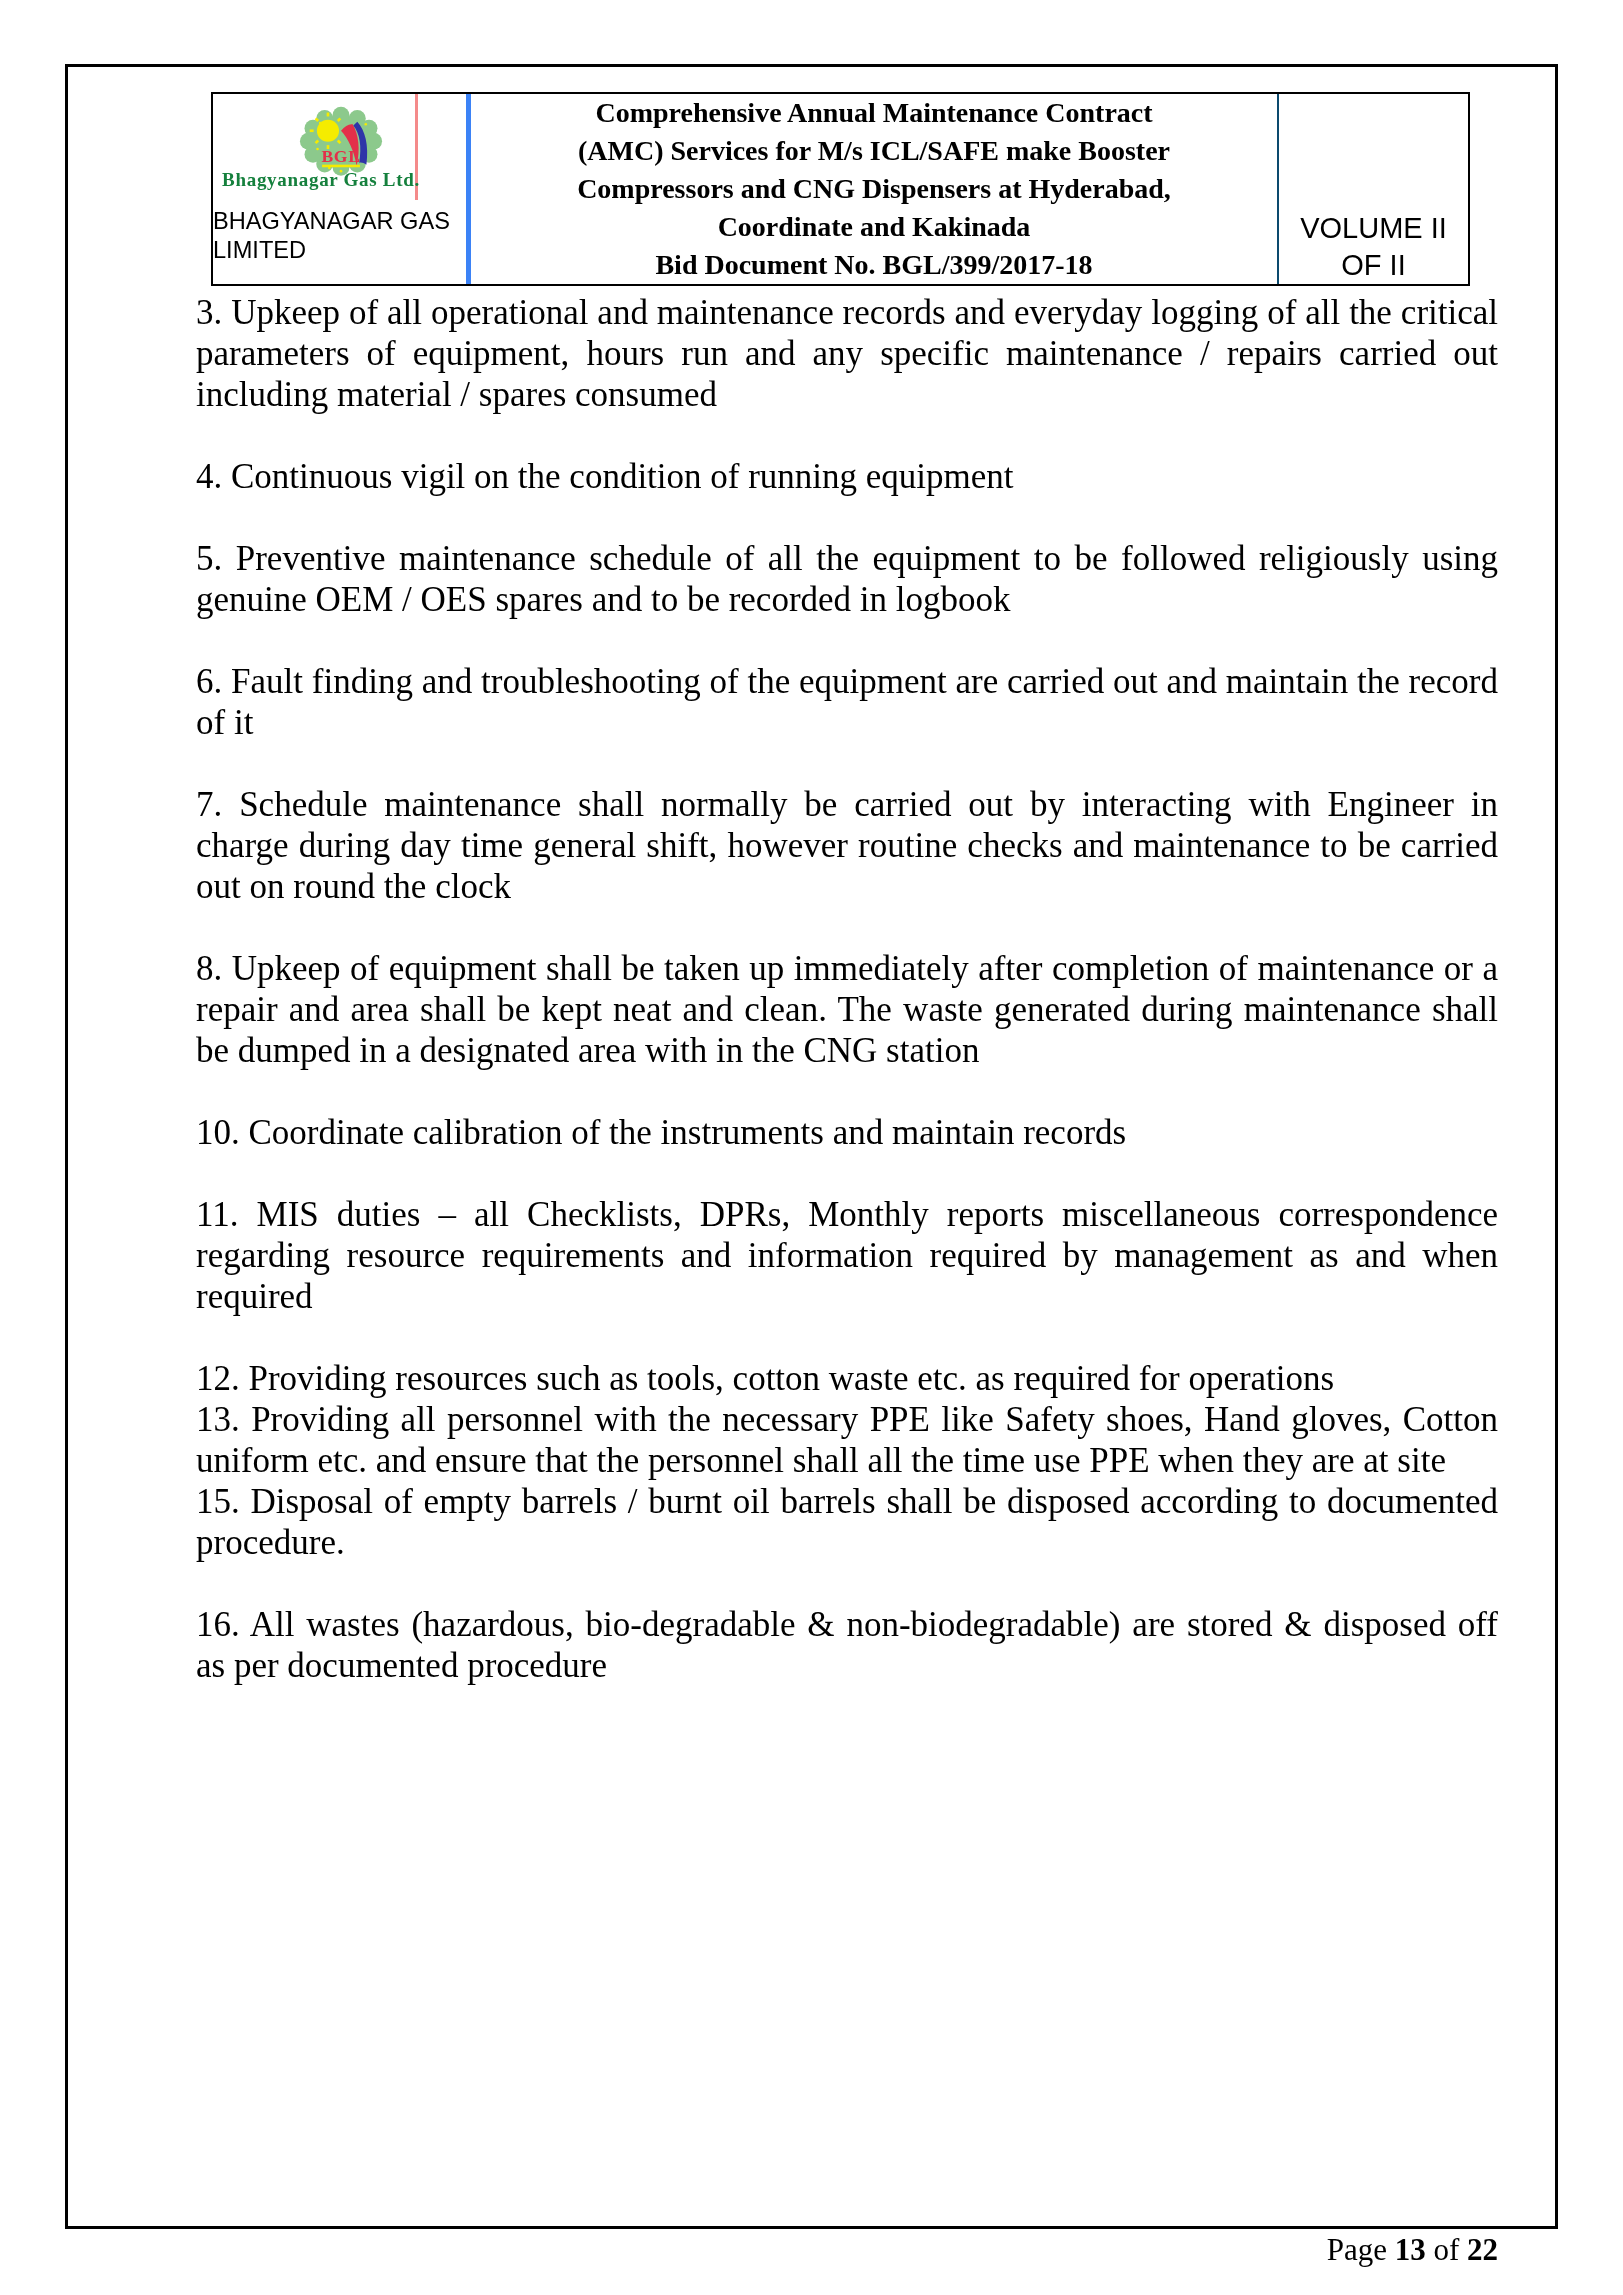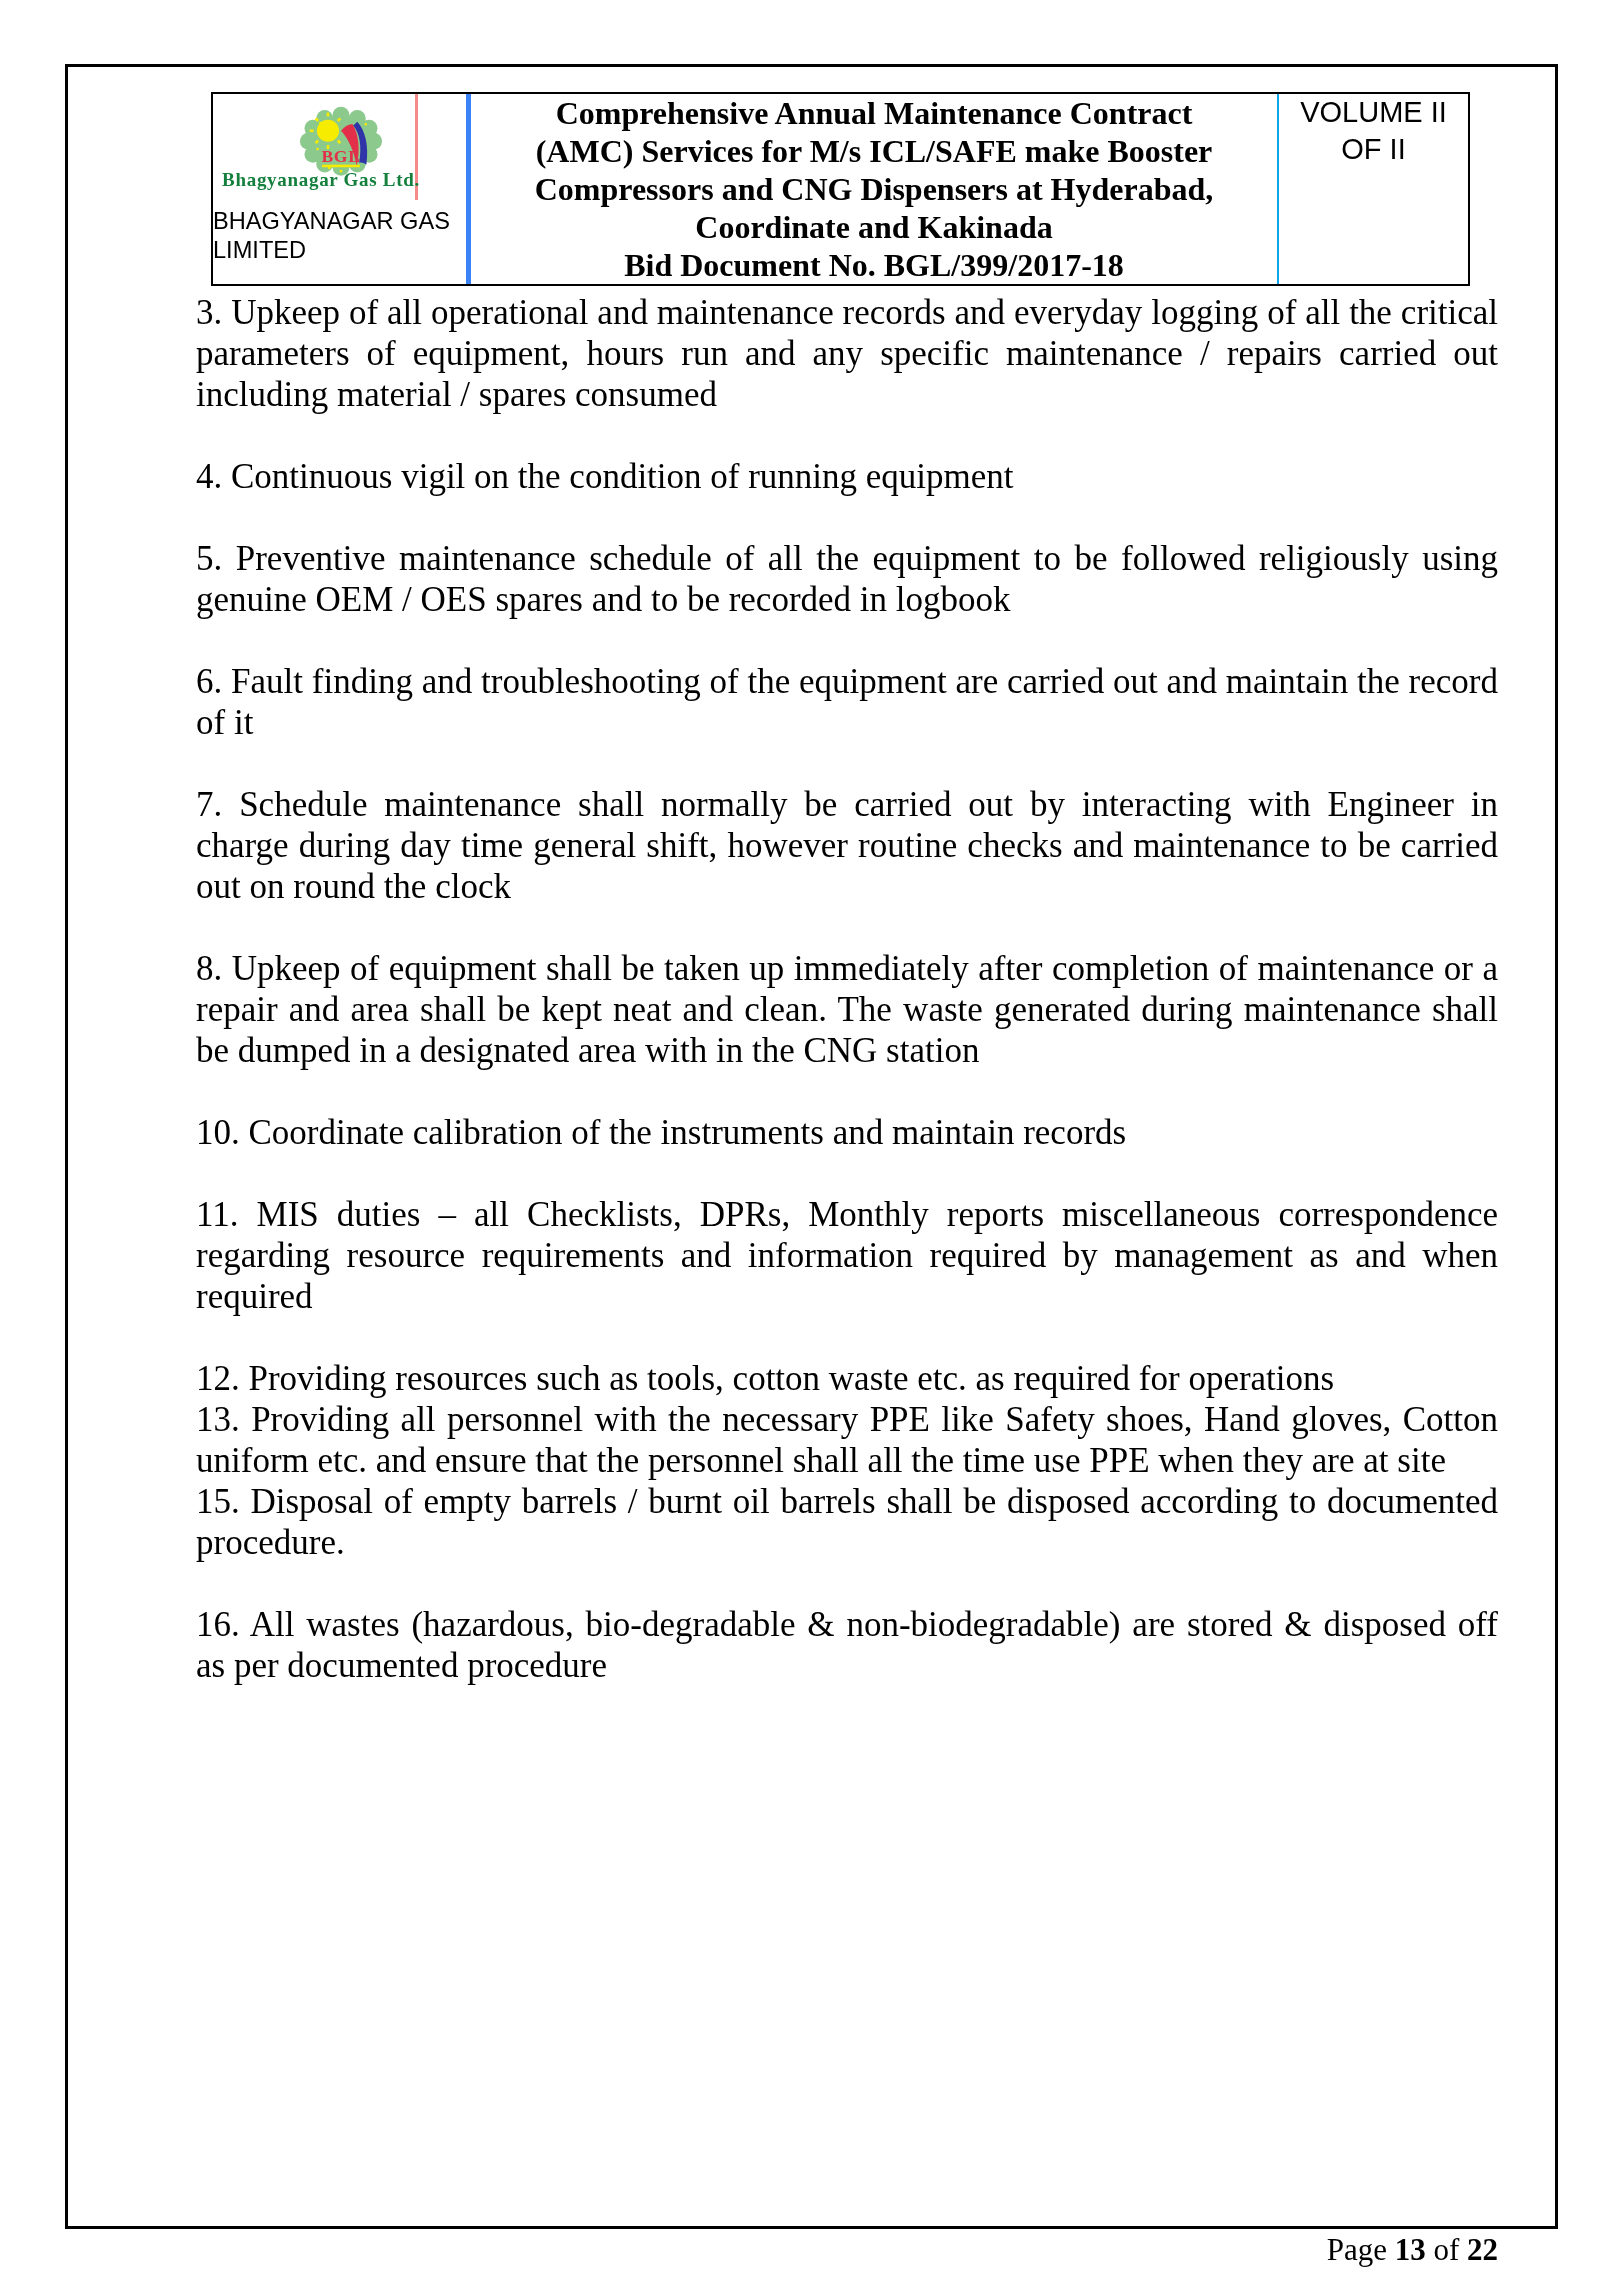--- a/index.html
+++ b/index.html
@@ -75,7 +75,7 @@
     justify-content: center;
     text-align: center;
     font-weight: bold;
-    font-size: 32px;
+    font-size: 28px;
     line-height: 38px;
     font-family: "Liberation Serif", serif;
   }

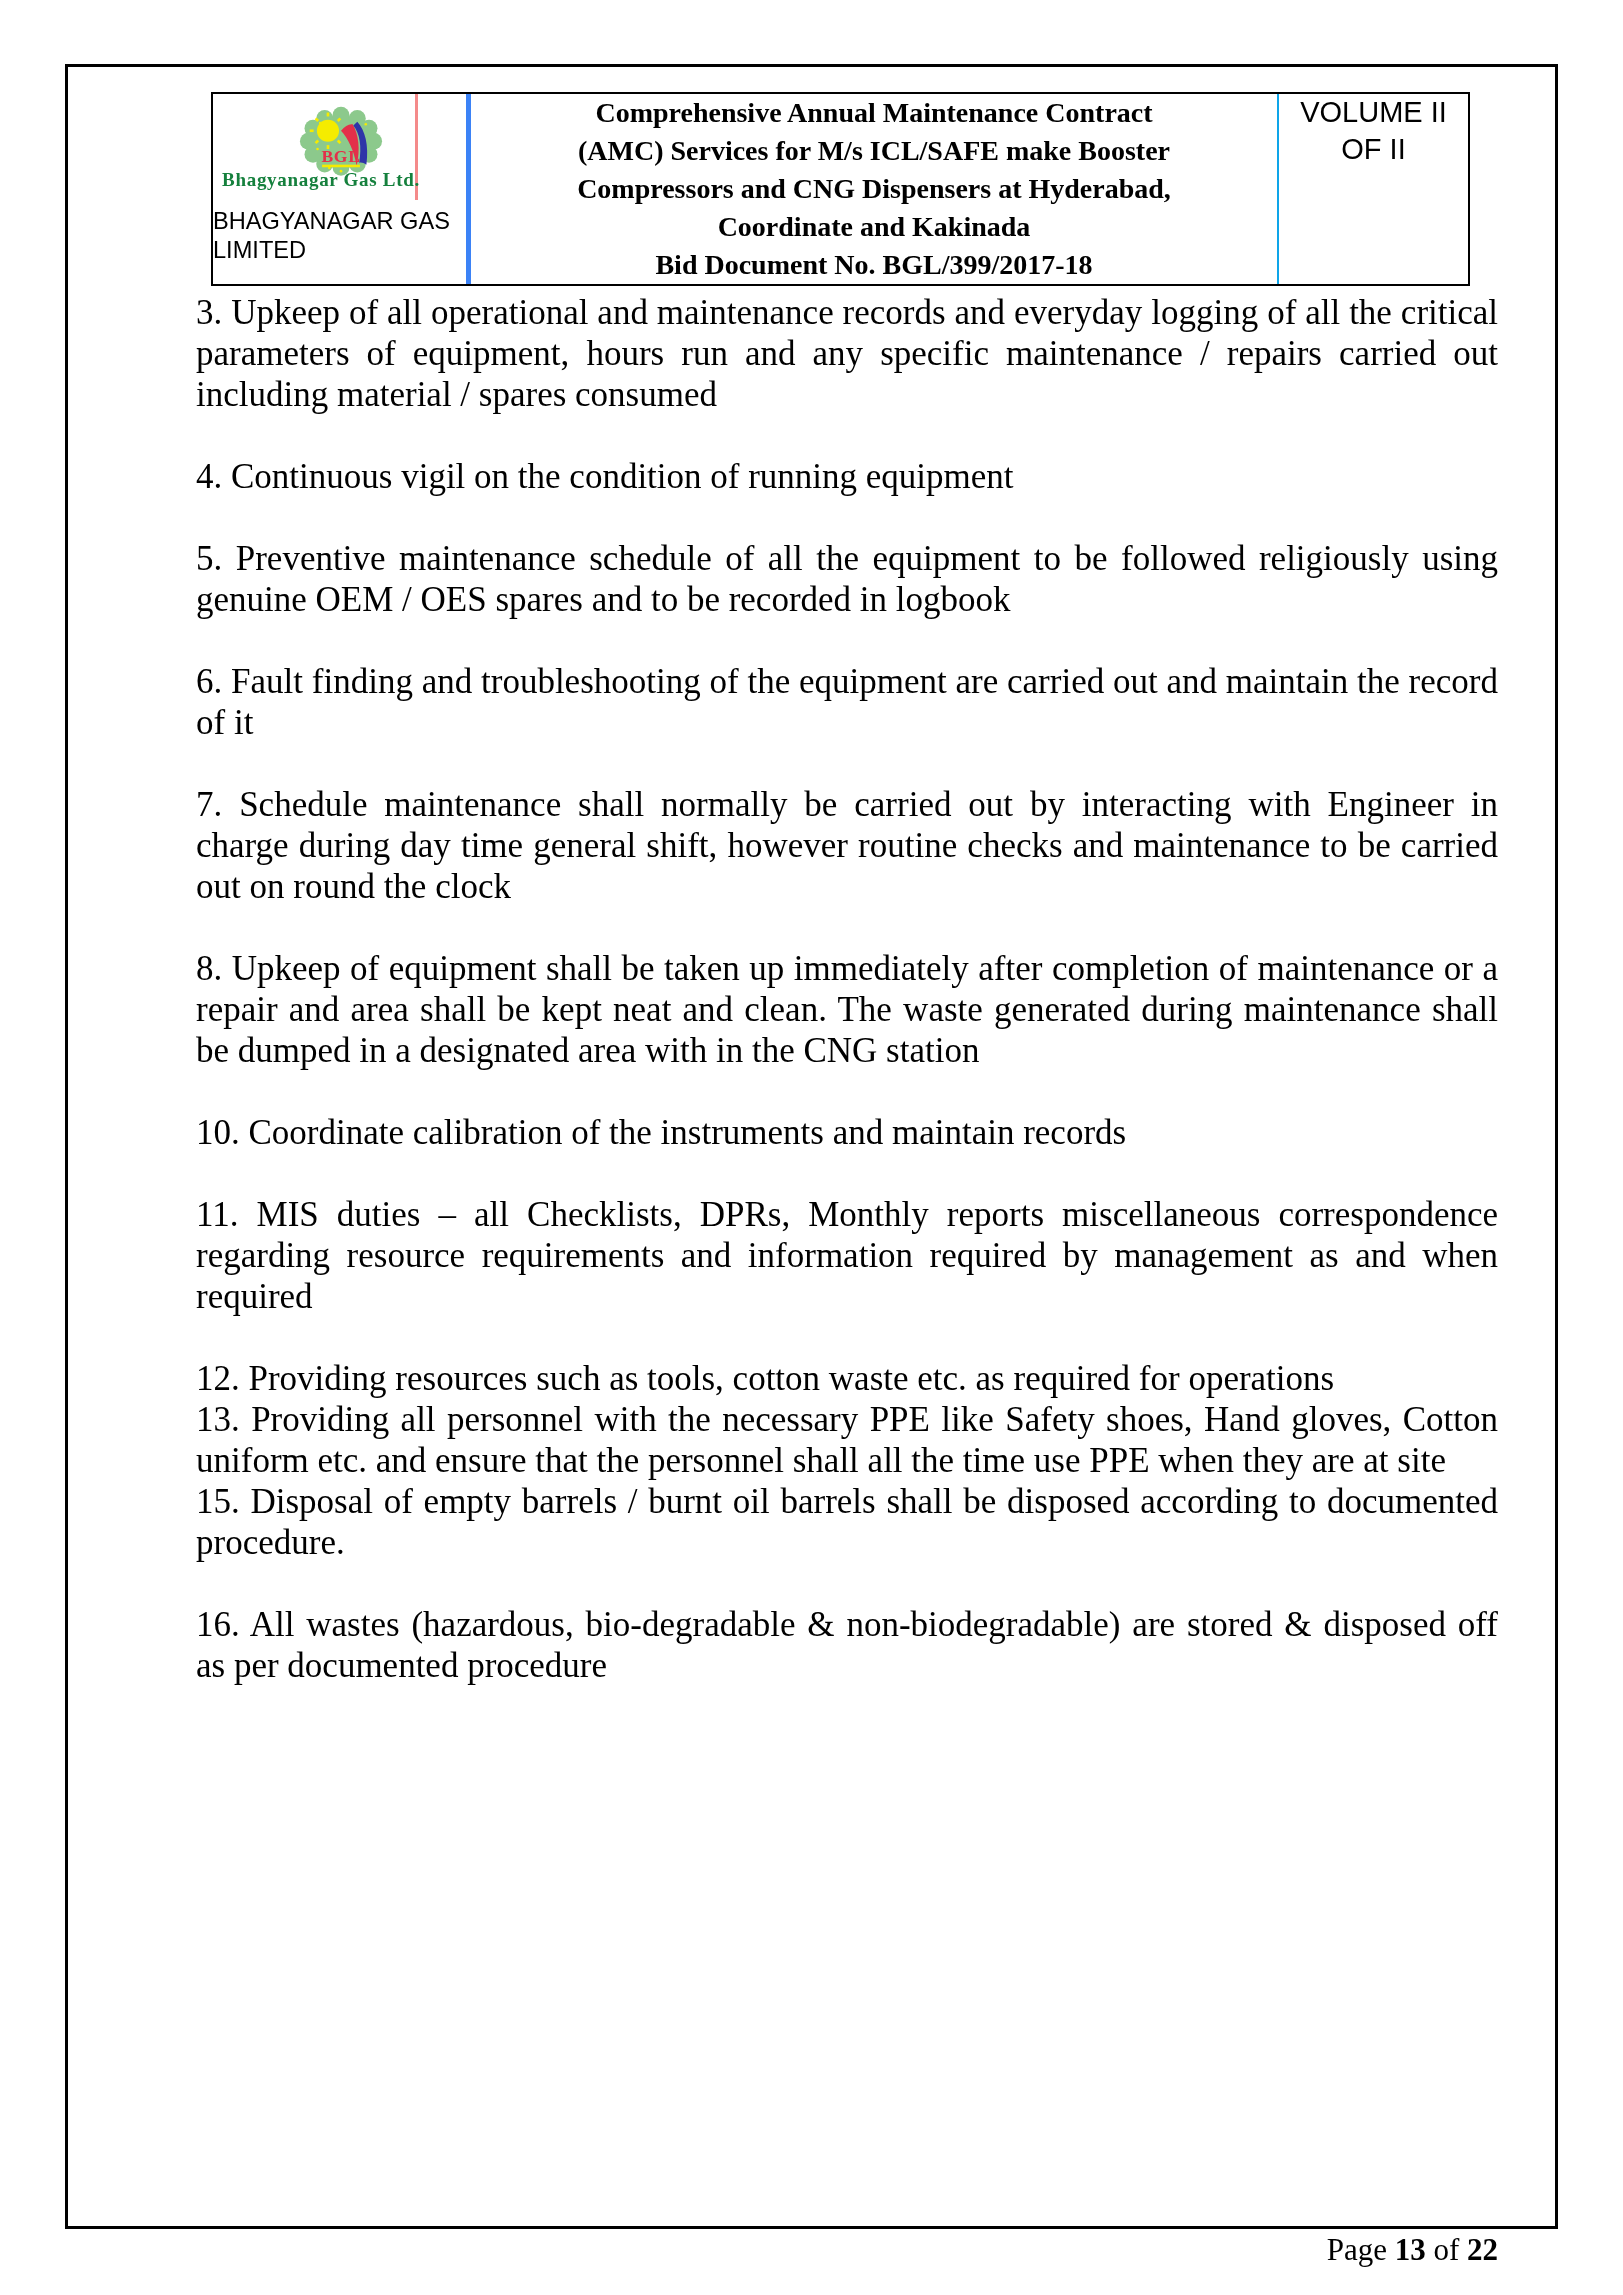--- a/index.html
+++ b/index.html
@@ -82,9 +82,9 @@
   .cell-title div { white-space: nowrap; }
   .cell-volume {
     width: 191px;
-    border-left: 2px solid #0ea5e9;
+    border-left: 2px solid #0c4a6e;
     display: flex;
-    align-items: flex-start;
+    align-items: flex-end;
     justify-content: center;
     text-align: center;
     font-family: "Liberation Sans", sans-serif;

